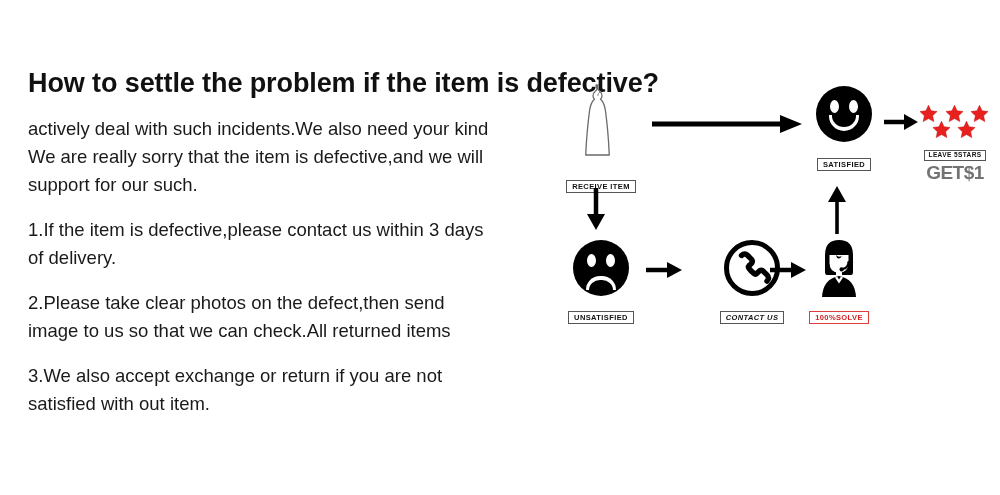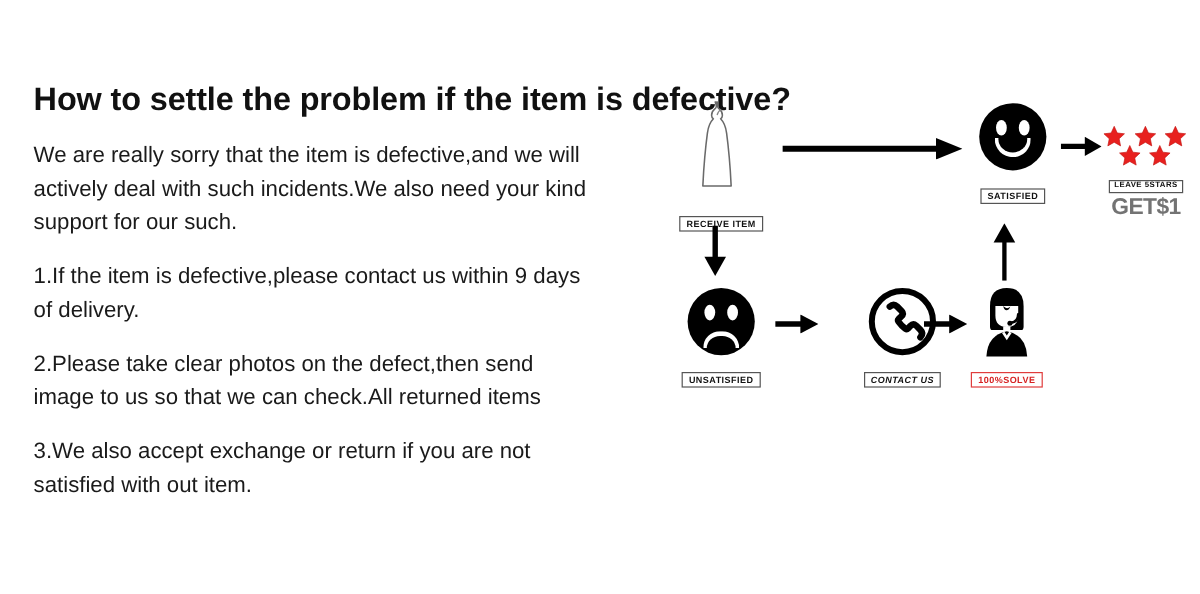--- a/index.html
+++ b/index.html
@@ -139,8 +139,8 @@
     <h1 class="page-title">How to settle the problem if the item is defective?</h1>
 
     <p class="para">
+      <span class="ln">actively deal with such incidents.We also need your kind</span>
       <span class="ln">We are really sorry that the item is defective,and we will</span>
-      <span class="ln">actively deal with such incidents.We also need your kind</span>
       <span class="ln">support for our such.</span>
     </p>
 

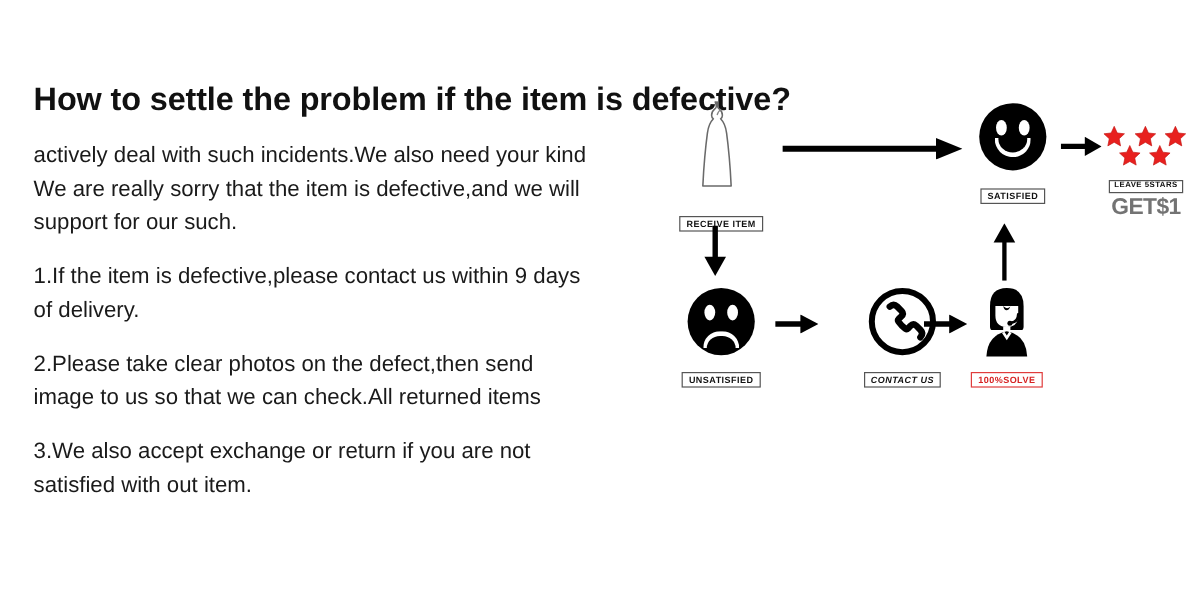--- a/index.html
+++ b/index.html
@@ -145,7 +145,7 @@
     </p>
 
     <p class="para">
-      <span class="ln">1.If the item is defective,please contact us within 9 days</span>
+      <span class="ln">1.If the item is defective,please contact us within 3 days</span>
       <span class="ln">of delivery.</span>
     </p>
 

